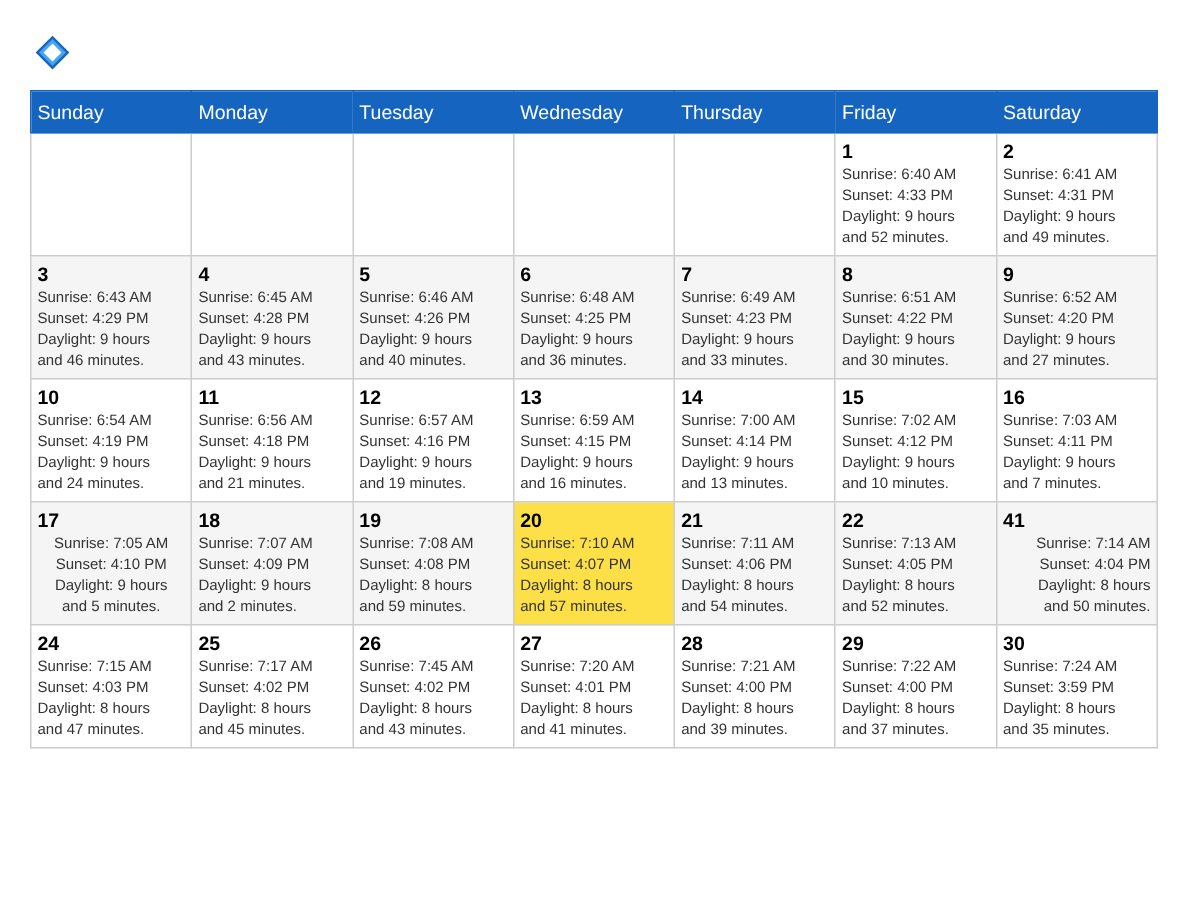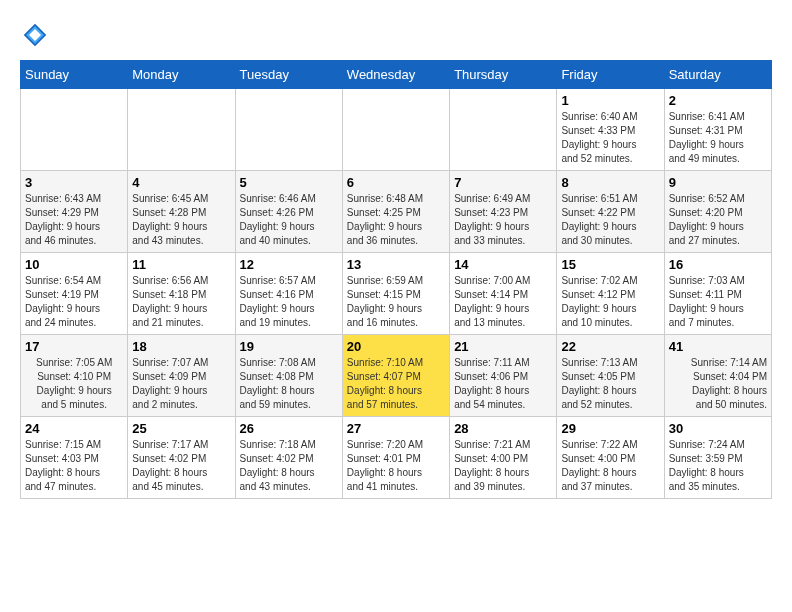--- a/index.html
+++ b/index.html
@@ -309,7 +309,7 @@
         </td>
         <td>
           <span class="day-number">26</span>
-          <div class="day-info" style="white-space: pre-line;">Sunrise: 7:18 AM
+          <div class="day-info" style="white-space: pre-line;">Sunrise: 7:45 AM
 Sunset: 4:02 PM
 Daylight: 8 hours
 and 43 minutes.</div>

